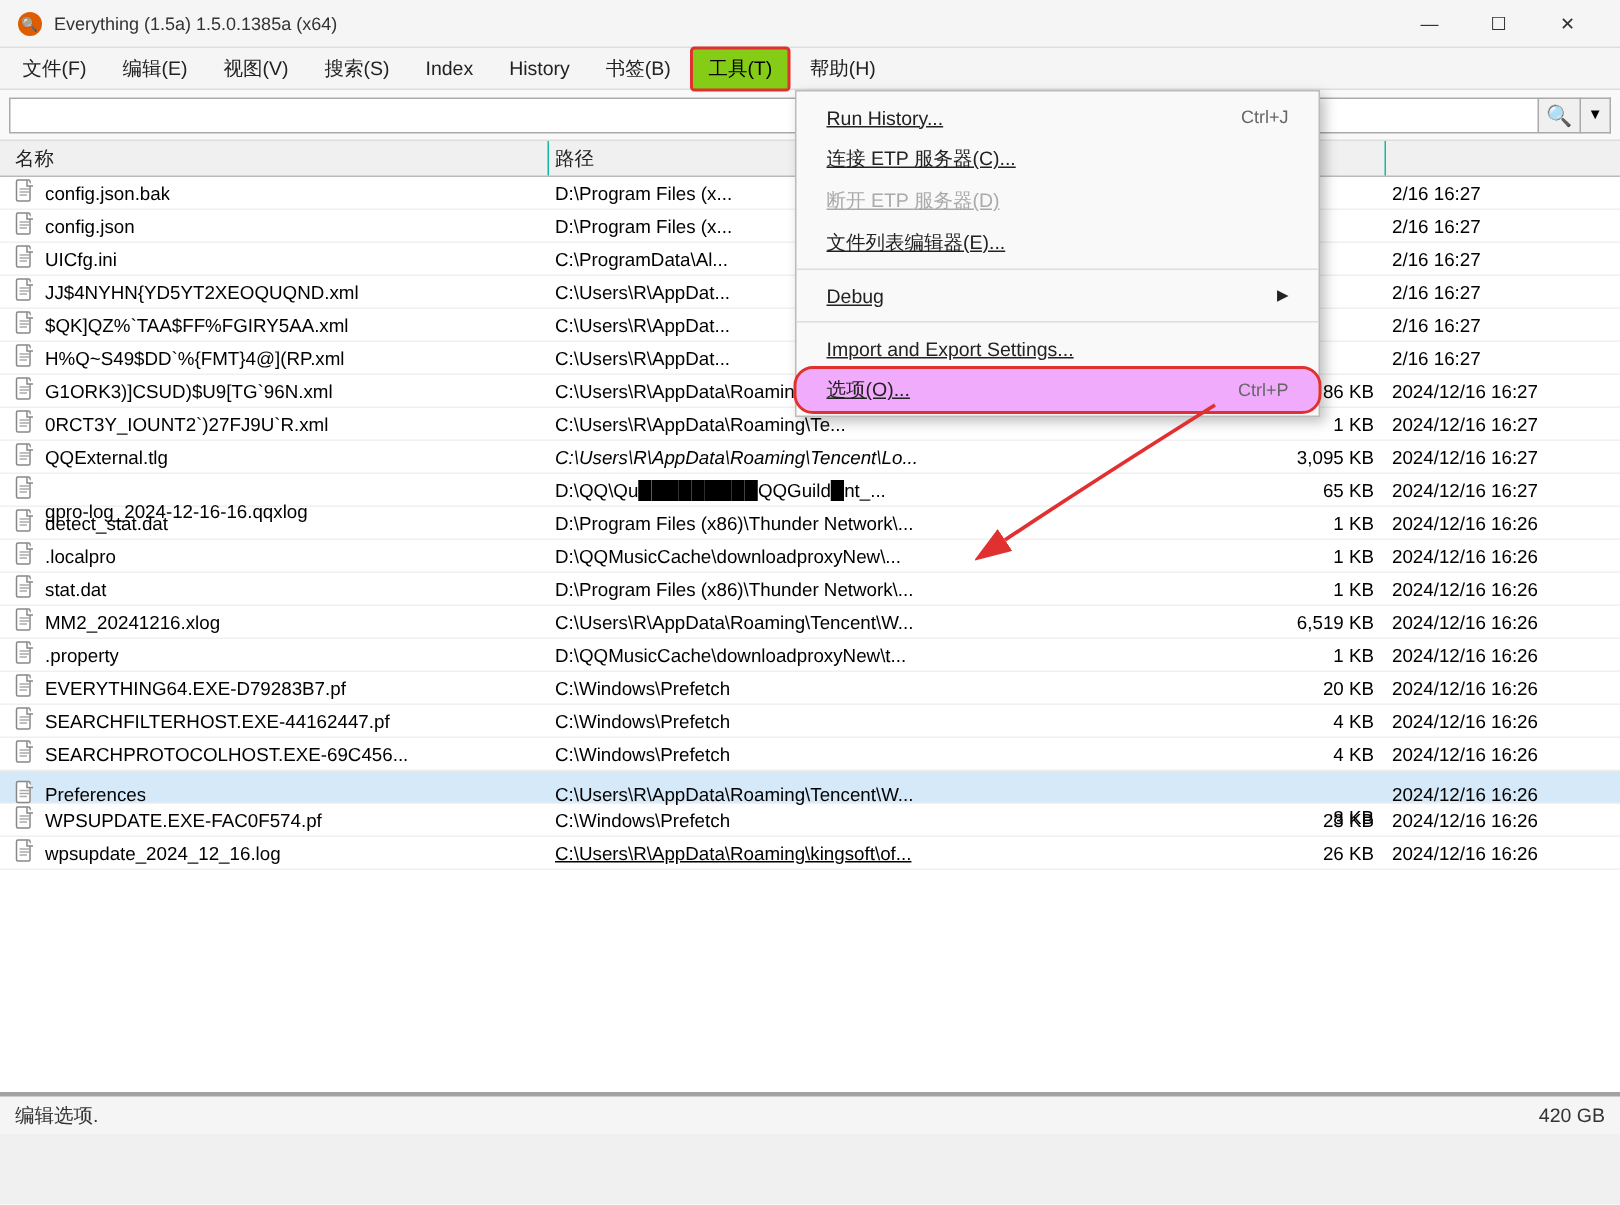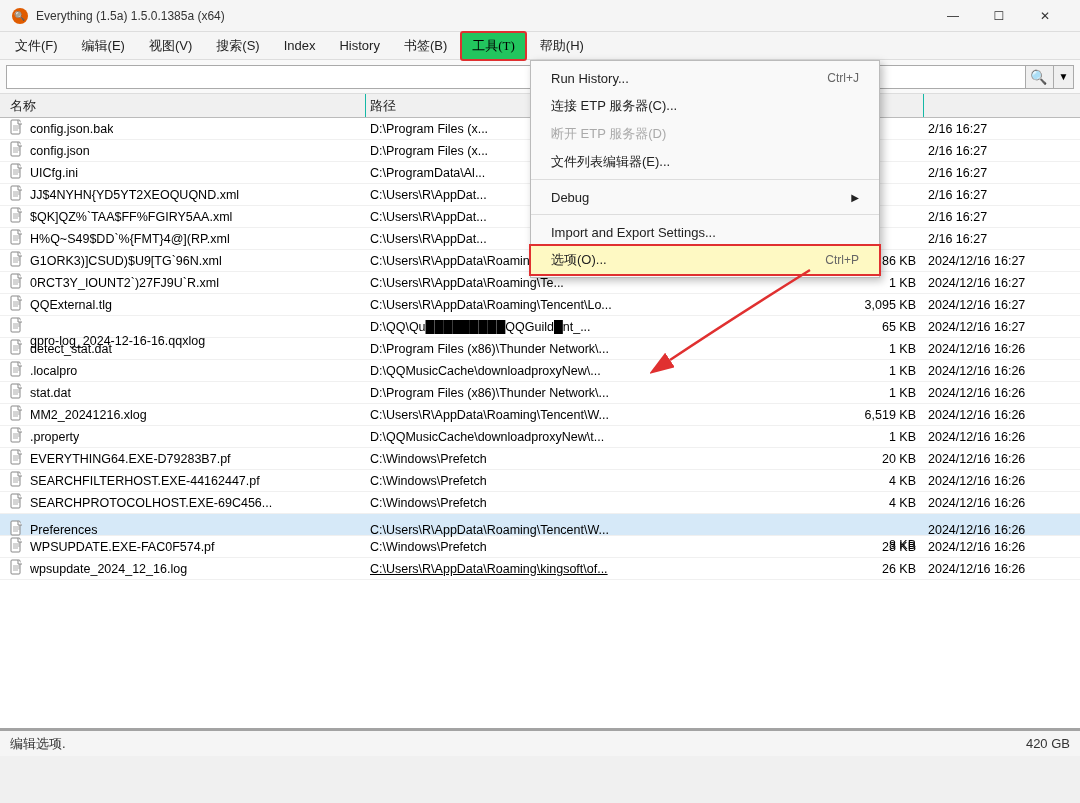--- a/index.html
+++ b/index.html
@@ -79,10 +79,9 @@
       border: 1px solid transparent;
     }
     .menu-item.highlighted {
-      background: #22c55e;
+      background: #84cc16;
       border: 2px solid #e03030;
       color: #000;
-      font-family: Liberation Serif, serif;
     }
 
     

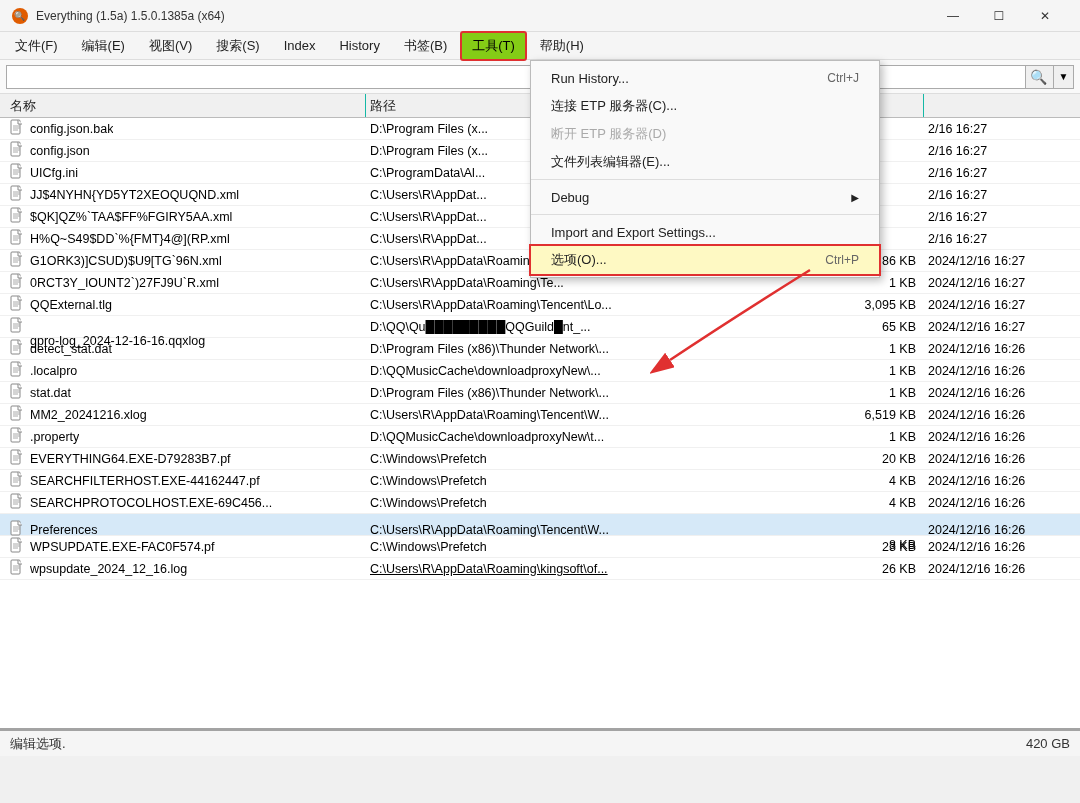--- a/index.html
+++ b/index.html
@@ -220,7 +220,7 @@
       background: #ddd;
       margin: 3px 0;
     }
-    .tools-menu-item-label { flex: 1; }
+    .tools-menu-item-label { flex: 1; text-decoration: underline; }
     .tools-menu-item-shortcut { color: #666; font-size: 12px; }
     .tools-menu-item.has-submenu::after {
       content: '▶';

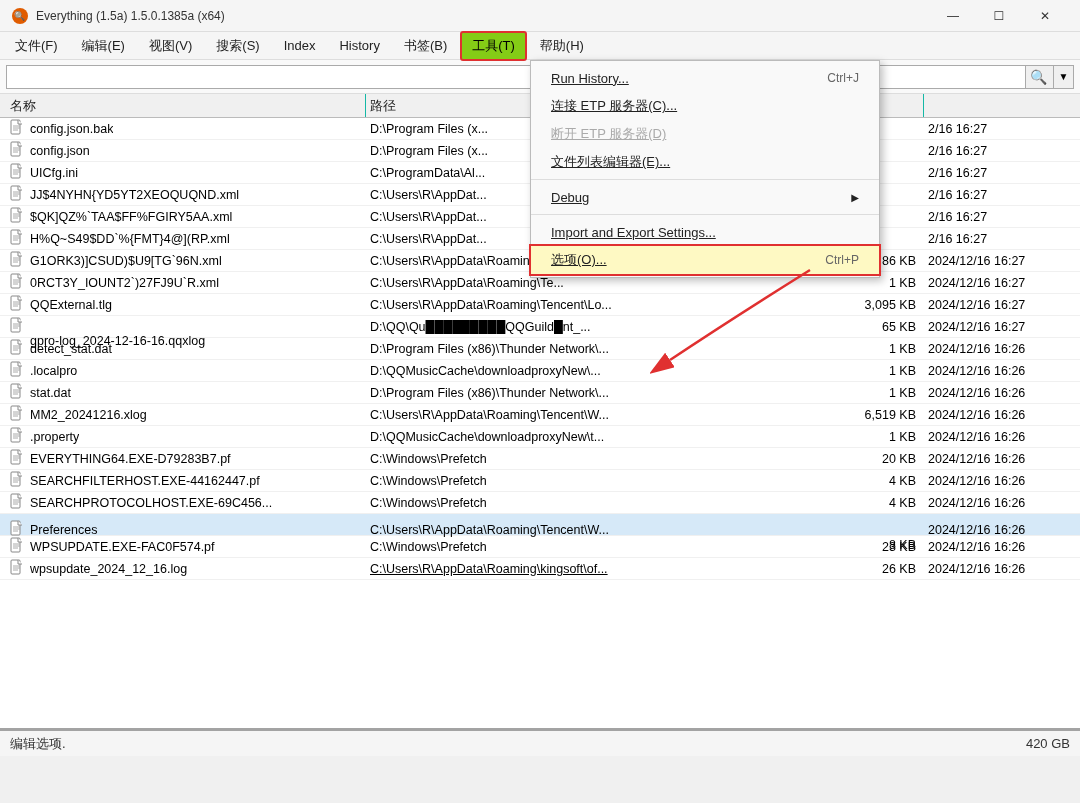--- a/index.html
+++ b/index.html
@@ -211,9 +211,10 @@
     }
     .tools-menu-item.disabled { color: #aaa; cursor: default; }
     .tools-menu-item.selected {
-      background: #fef9c3;
+      background: #f0abfc;
       outline: 2px solid #e03030;
       color: #222;
+      border-radius: 11px;
     }
     .tools-menu-separator {
       height: 1px;

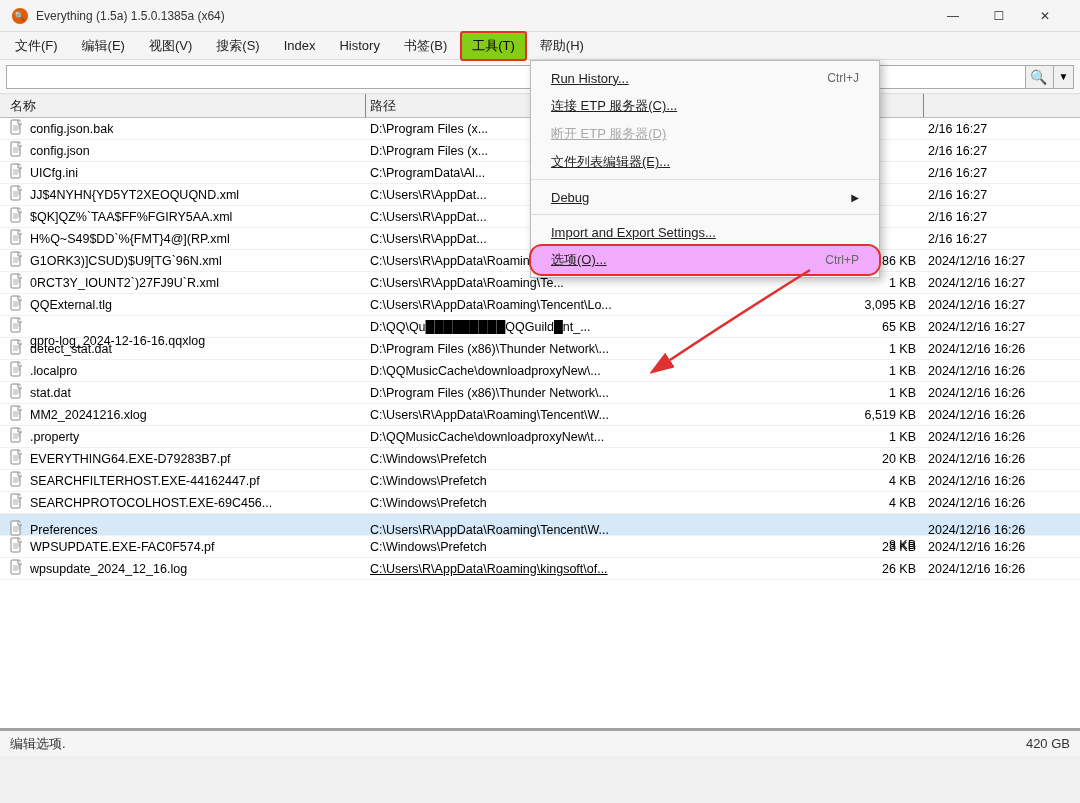--- a/index.html
+++ b/index.html
@@ -418,7 +418,7 @@
           </svg></span>
         <span style="overflow: hidden; text-overflow: ellipsis; white-space: nowrap;">QQExternal.tlg</span>
       </div>
-      <div style="overflow: hidden; text-overflow: ellipsis; white-space: nowrap;">C:\Users\R\AppData\Roaming\Tencent\Lo...</div>
+      <div style="overflow: hidden; text-overflow: ellipsis; white-space: nowrap; font-style: italic;">C:\Users\R\AppData\Roaming\Tencent\Lo...</div>
       <div style="text-align: right; padding-right: 8px;">3,095 KB</div>
       <div>2024/12/16 16:27</div>
     </div>

